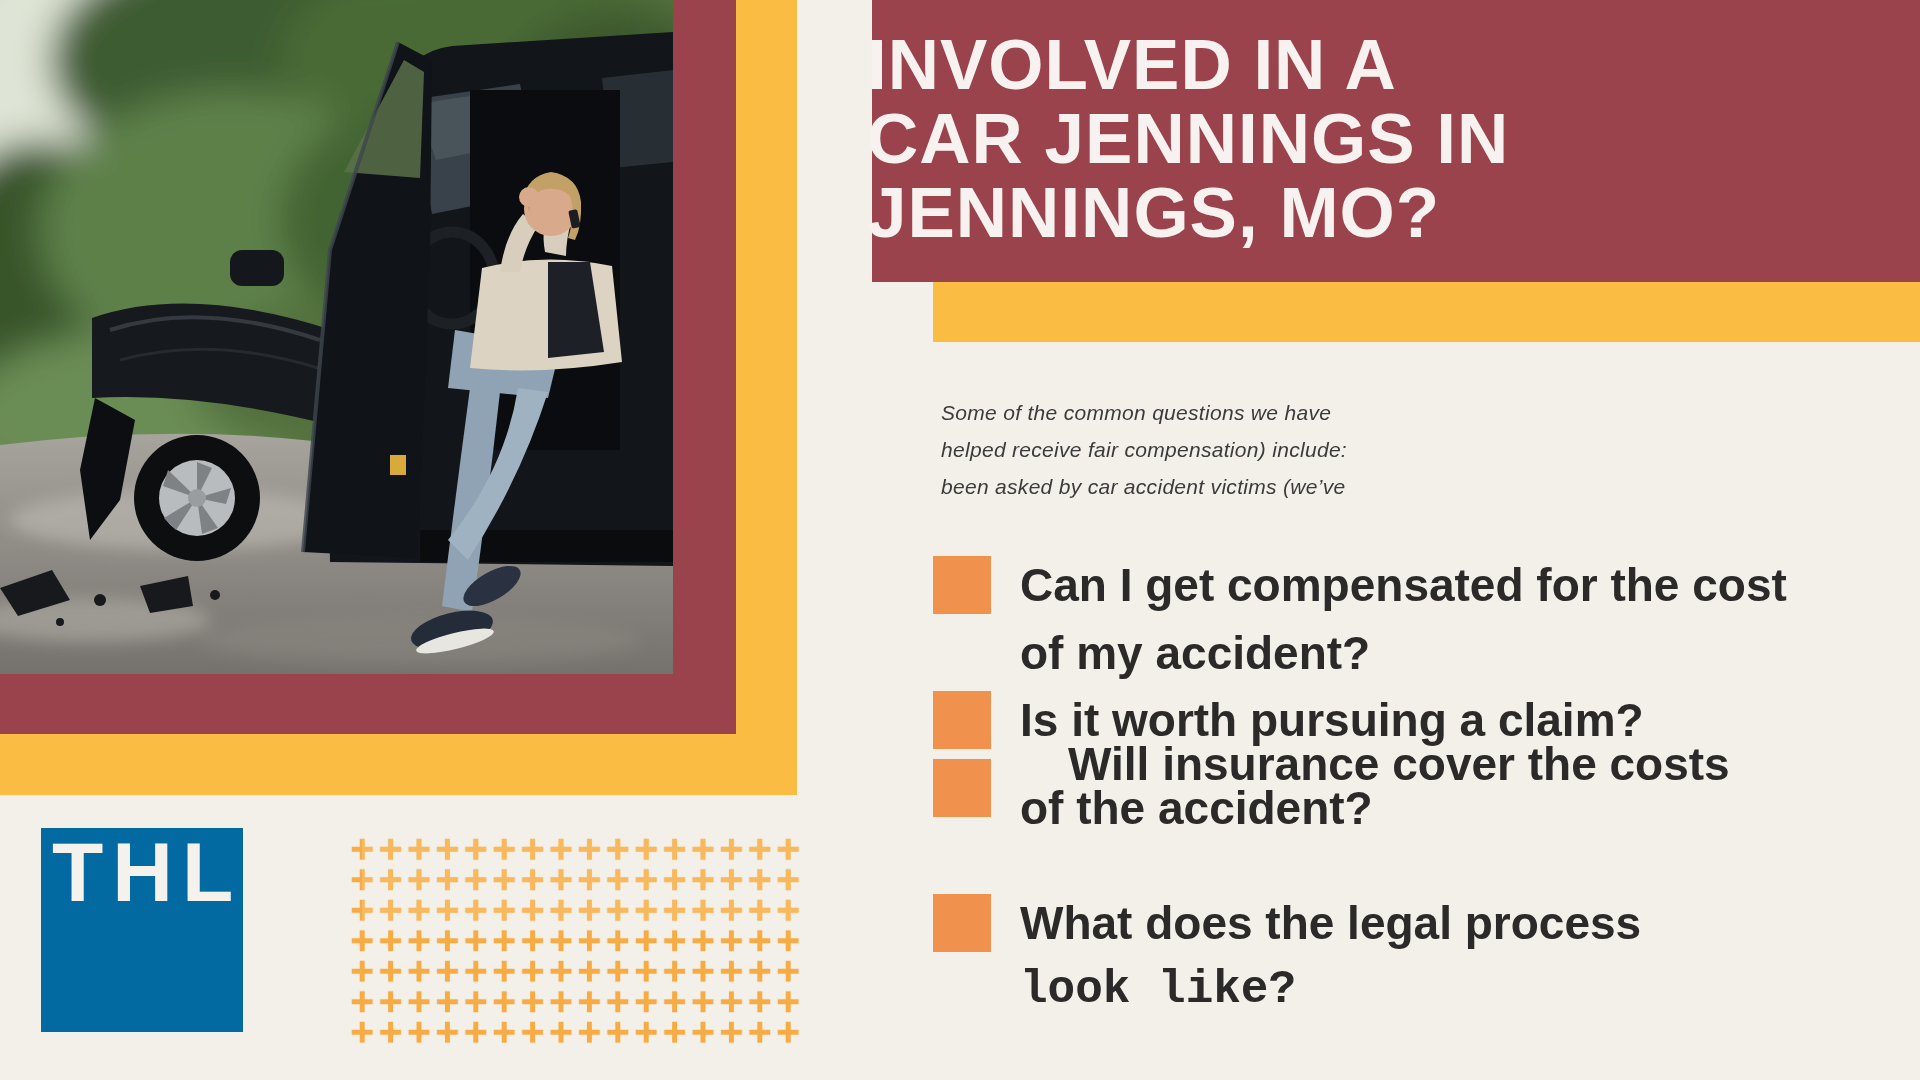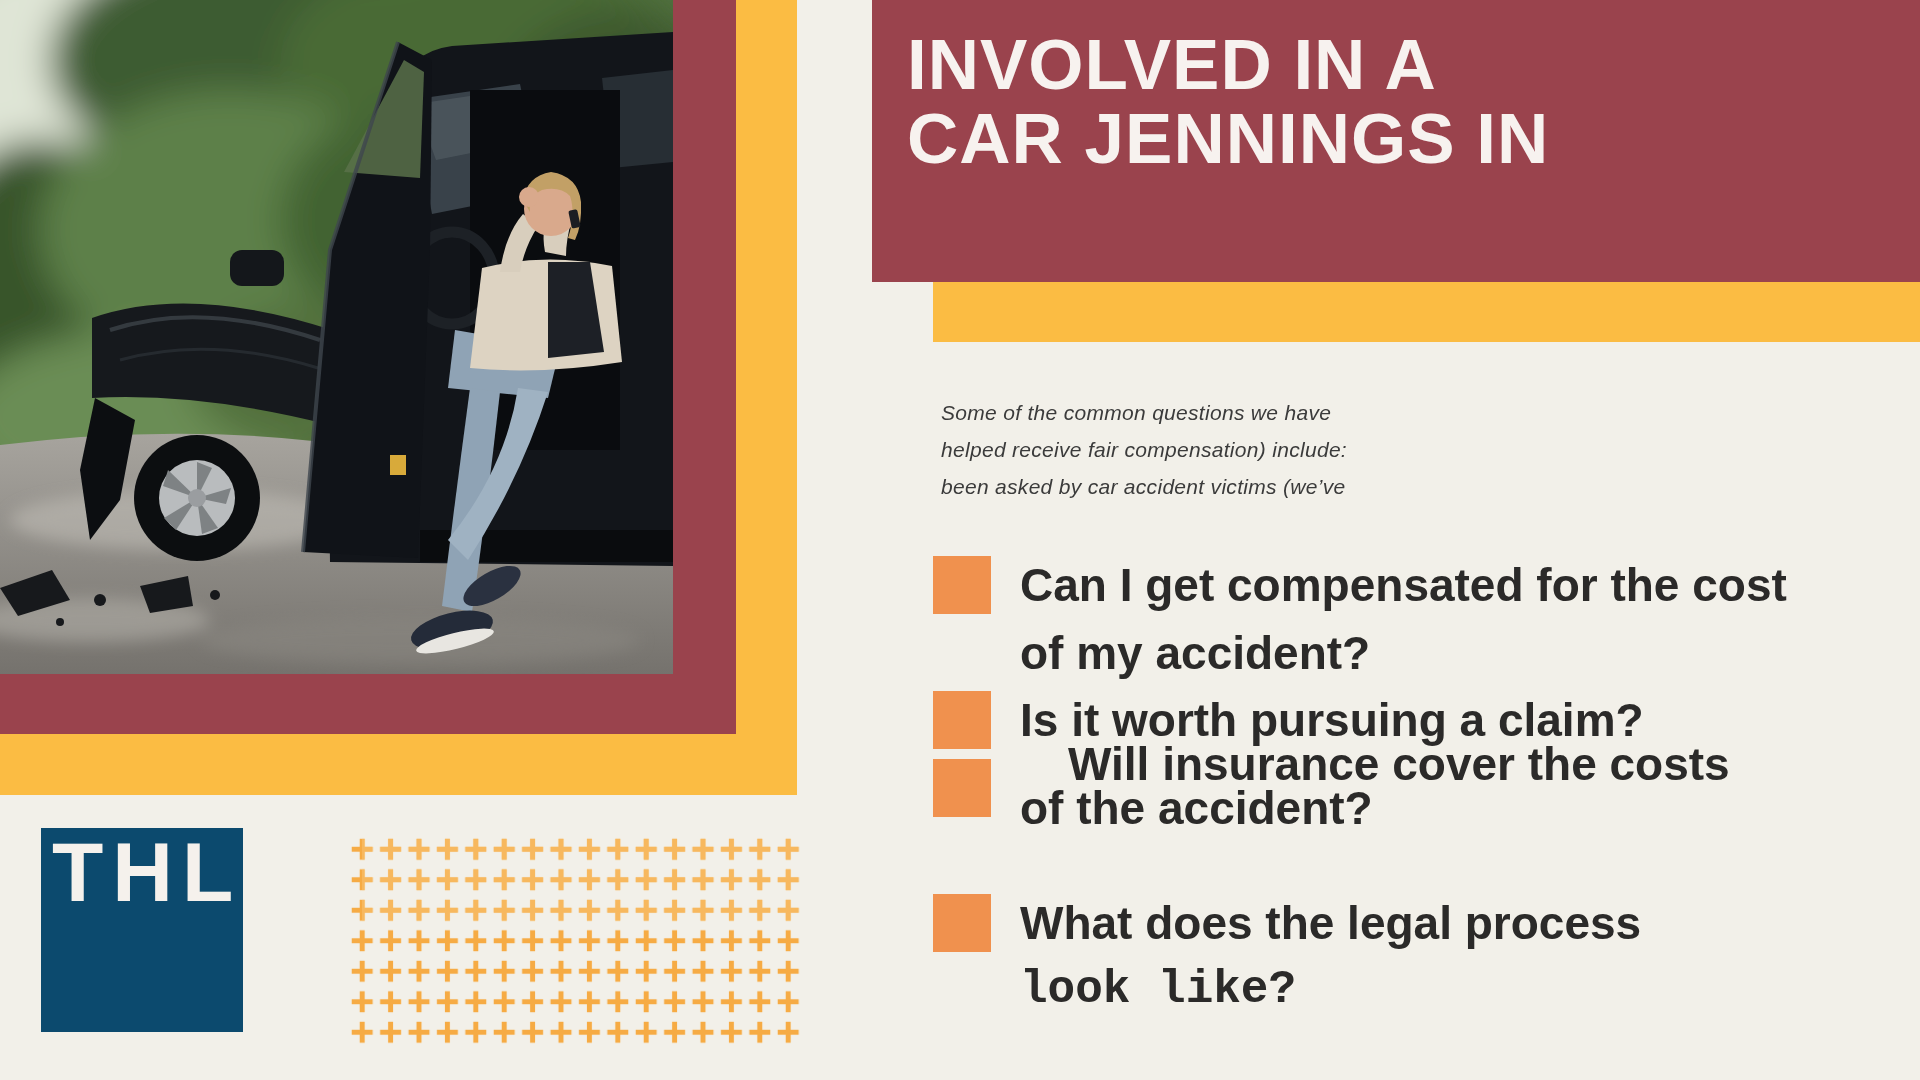--- a/index.html
+++ b/index.html
@@ -13,7 +13,7 @@
 
   
   .headline-block{left:872px;top:0;width:1048px;height:282px;background:#9A434D;}
-  .headline{left:907px;top:28px;width:760px;color:#F7F2EF;font-weight:bold;
+  .headline{left:867px;top:28px;width:760px;color:#F7F2EF;font-weight:bold;
             font-size:71px;line-height:74px;letter-spacing:1px;}
   .headline div{white-space:nowrap;}
 

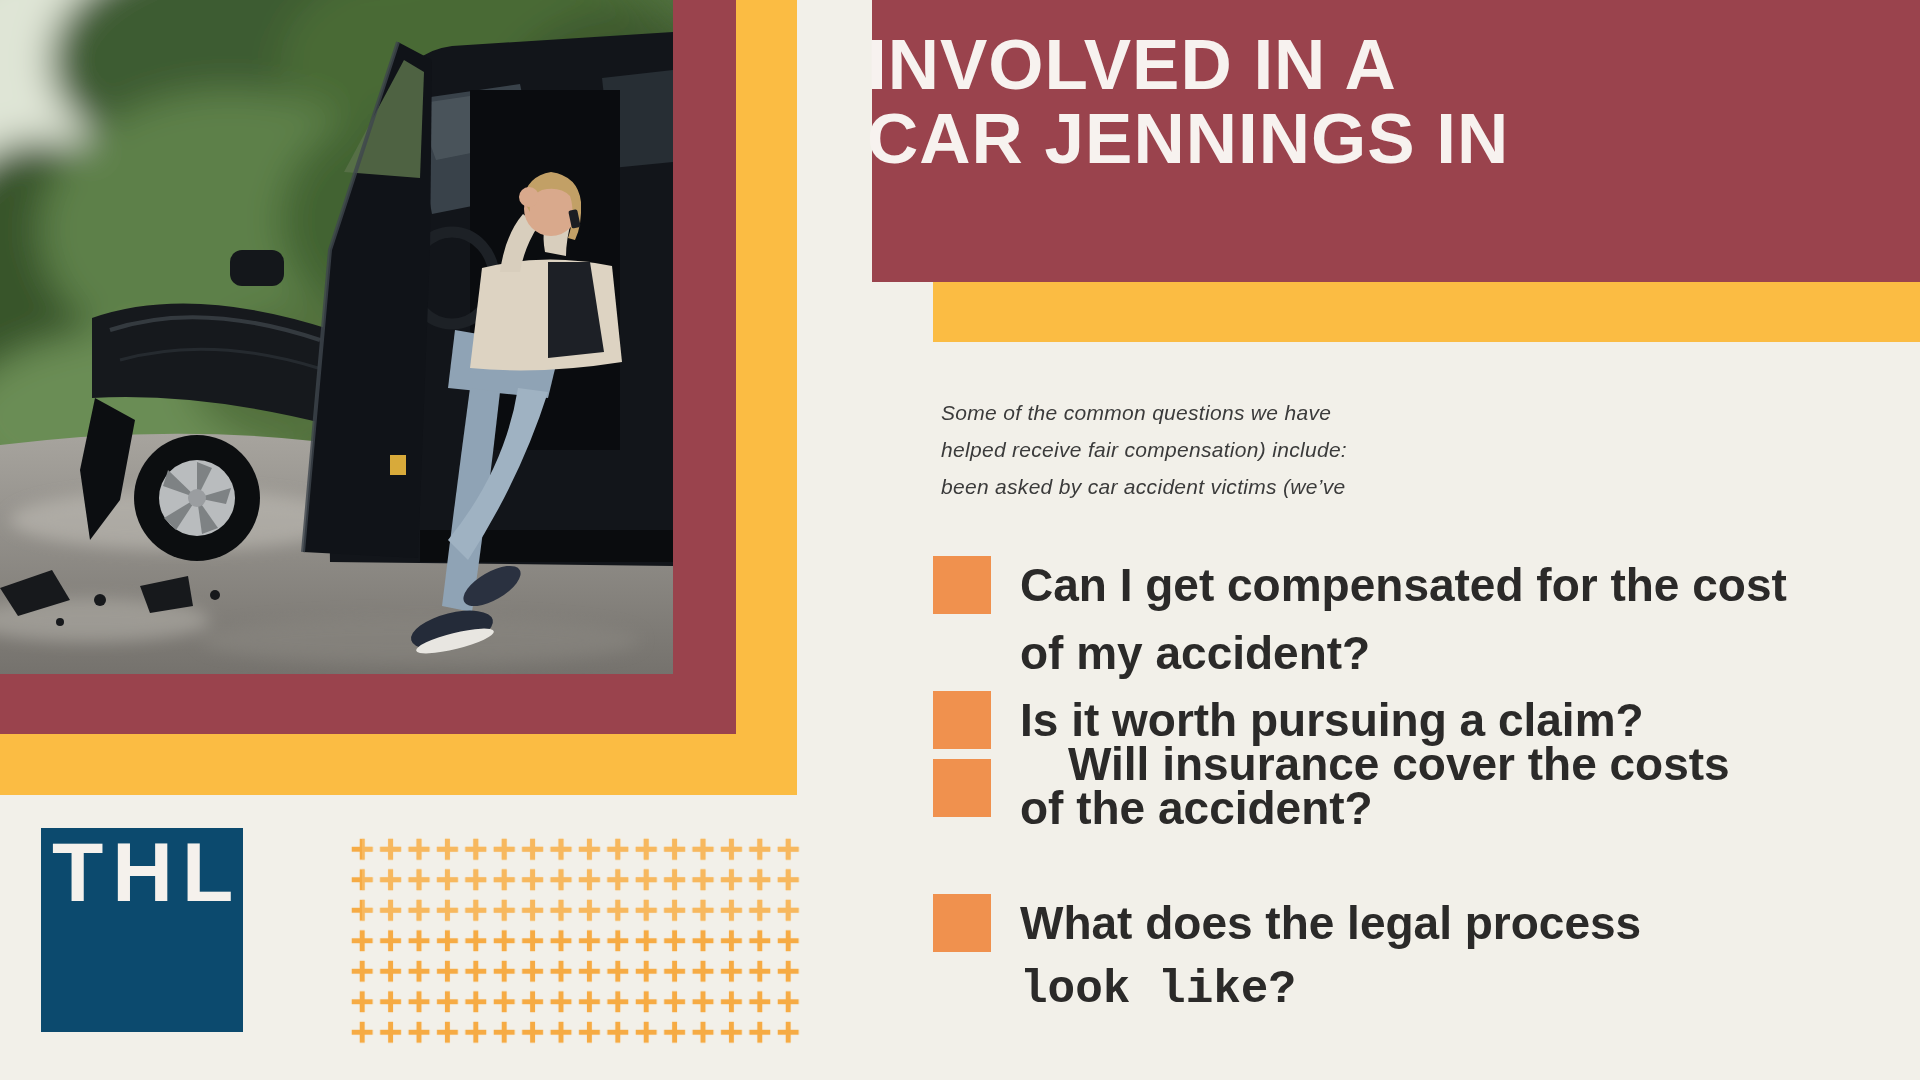--- a/index.html
+++ b/index.html
@@ -156,6 +156,7 @@
 <div class="abs headline">
   <div>INVOLVED IN A</div>
   <div>CAR JENNINGS IN</div>
+  <div>JENNINGS, MO?</div>
 </div>
 <div class="abs yellow-bar-right"></div>
 

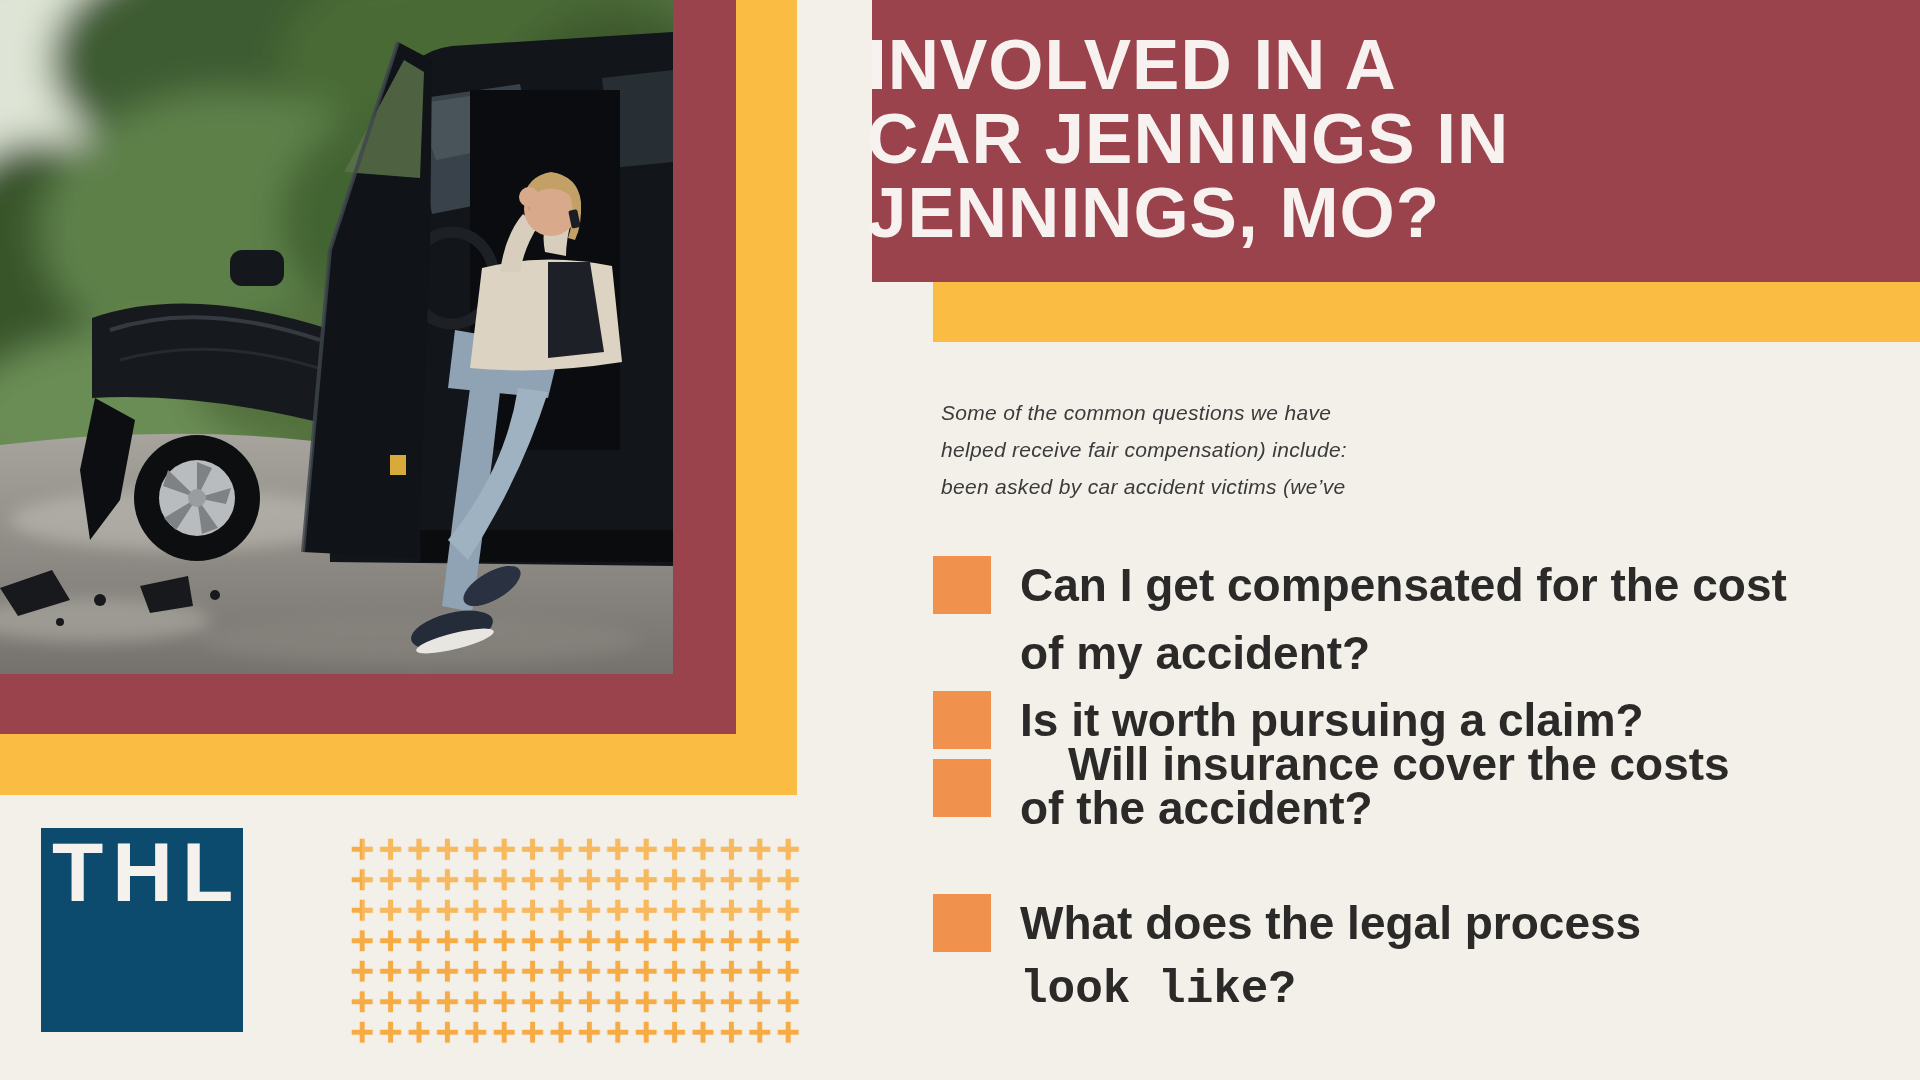--- a/index.html
+++ b/index.html
@@ -30,7 +30,7 @@
   .q-square{left:933px;width:58px;height:58px;background:#F0914E;}
 
   
-  .logo-square{left:41px;top:828px;width:202px;height:204px;background:#0c4a6e;}
+  .logo-square{left:41px;top:828px;width:202px;height:204px;background:#0369a1;}
   .logo-text{position:absolute;left:11px;top:-6px;color:#F5F1EC;font-weight:bold;
              font-size:84px;line-height:100px;letter-spacing:9px;white-space:nowrap;}
 

